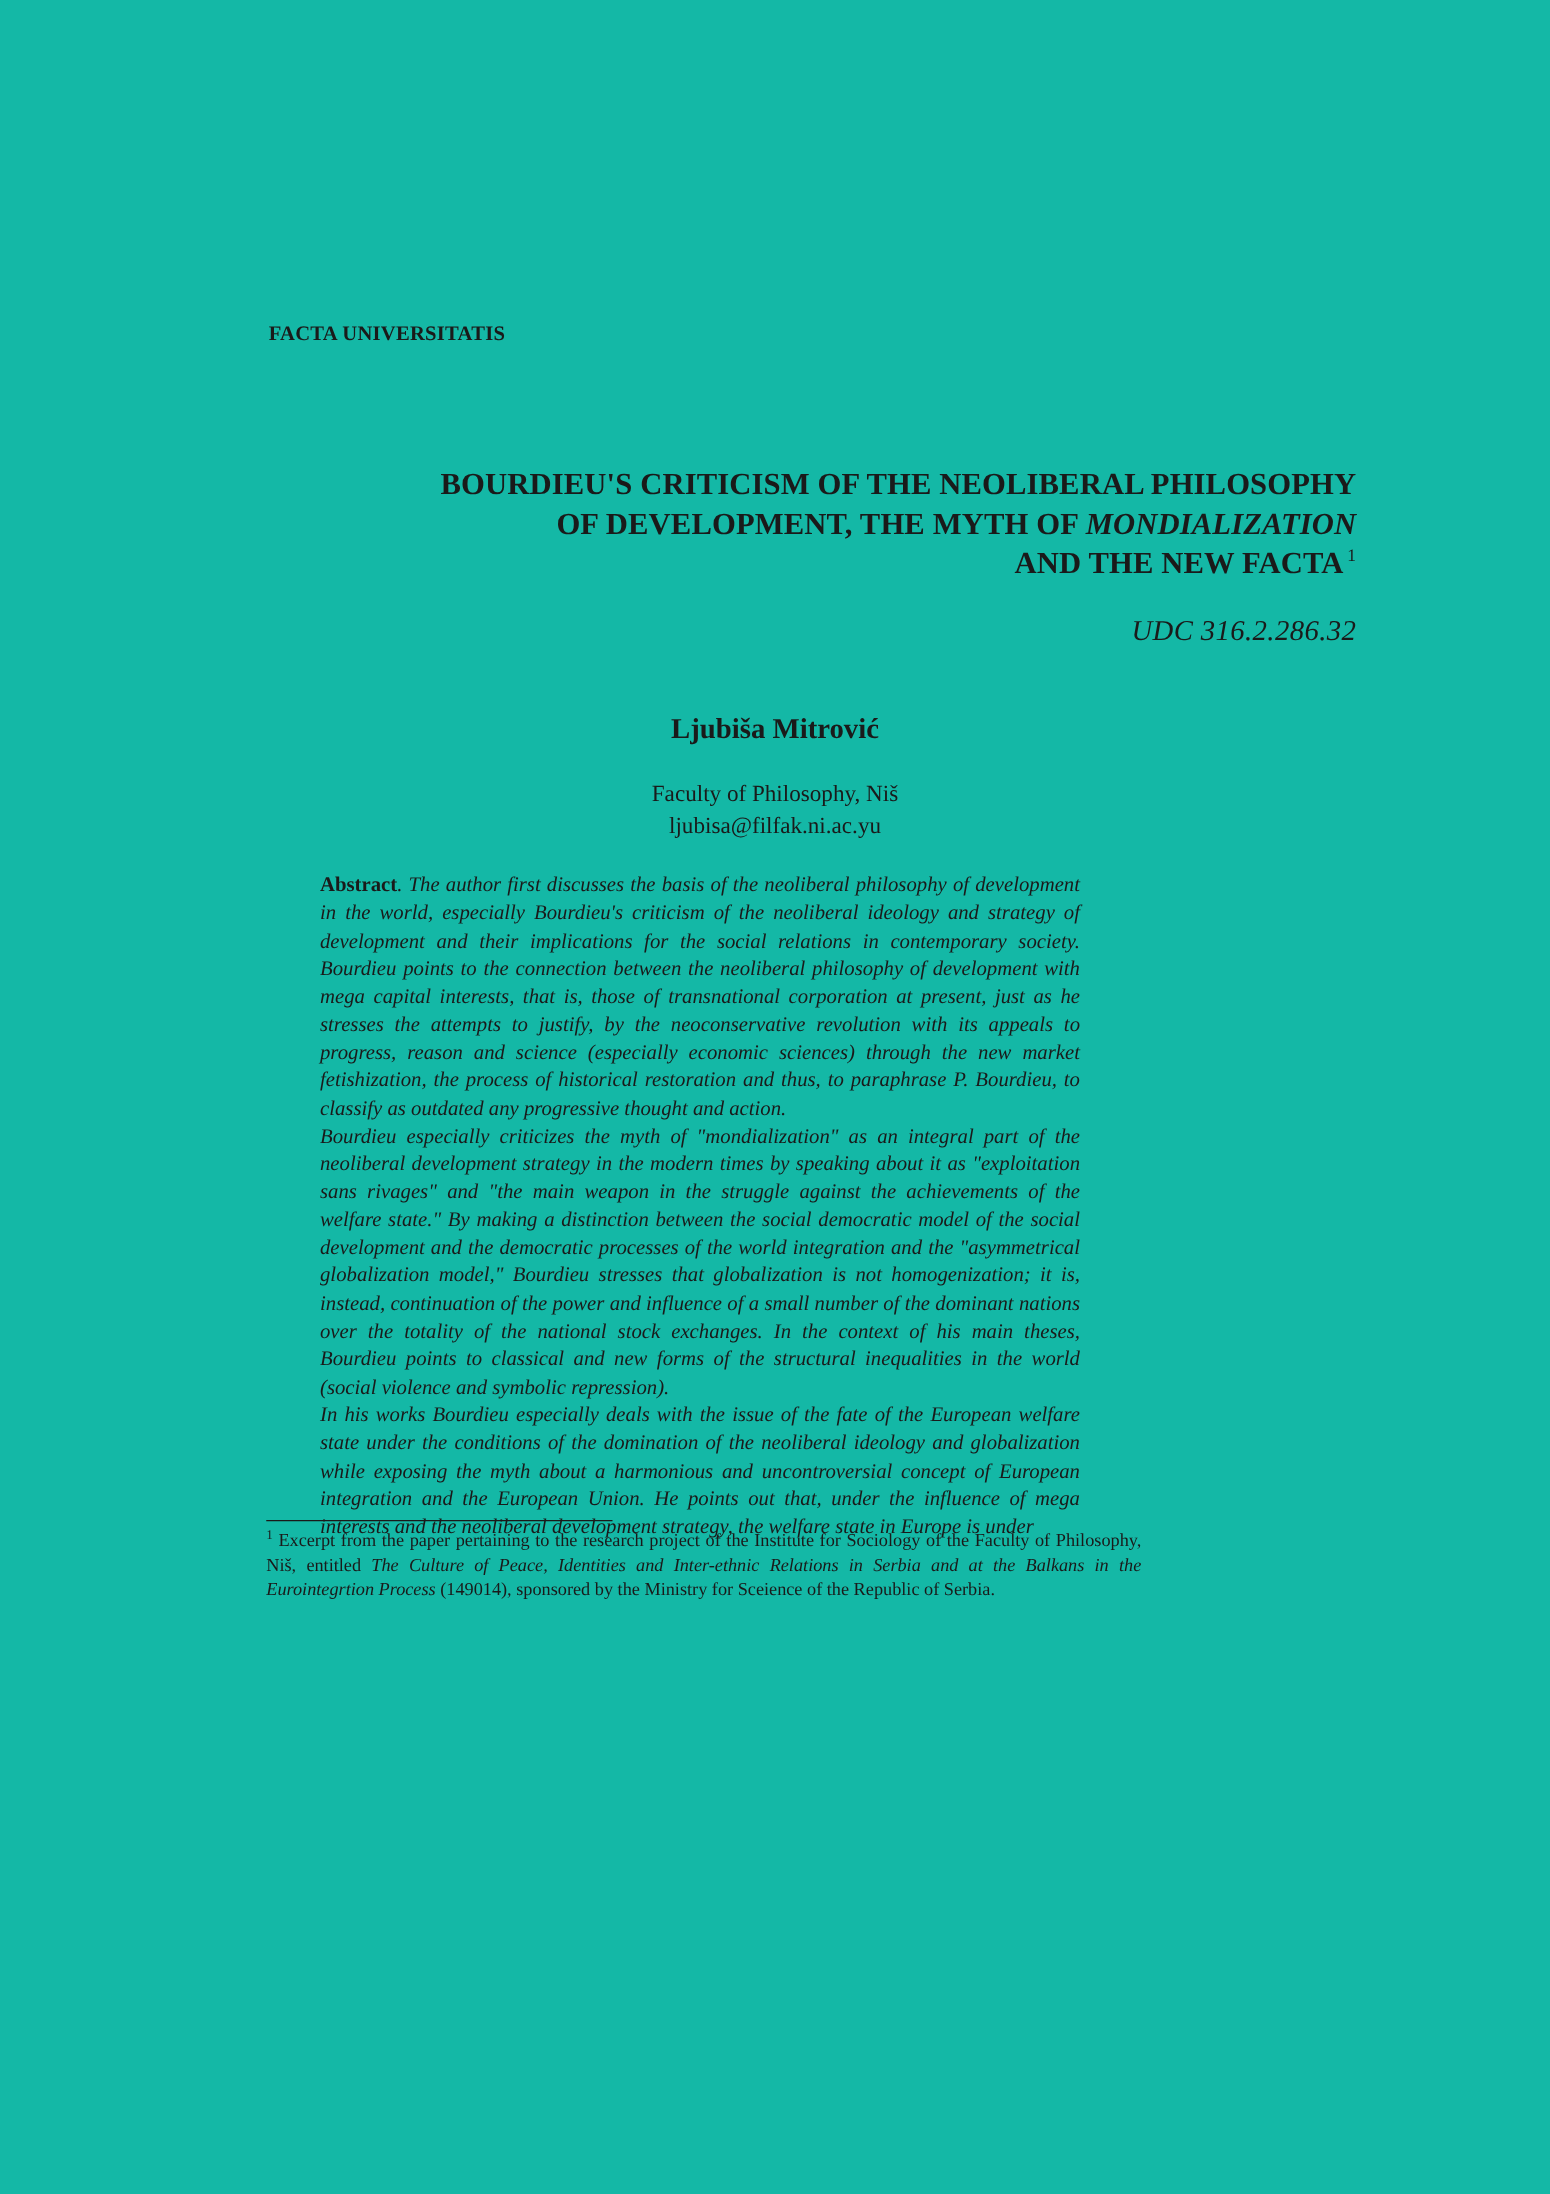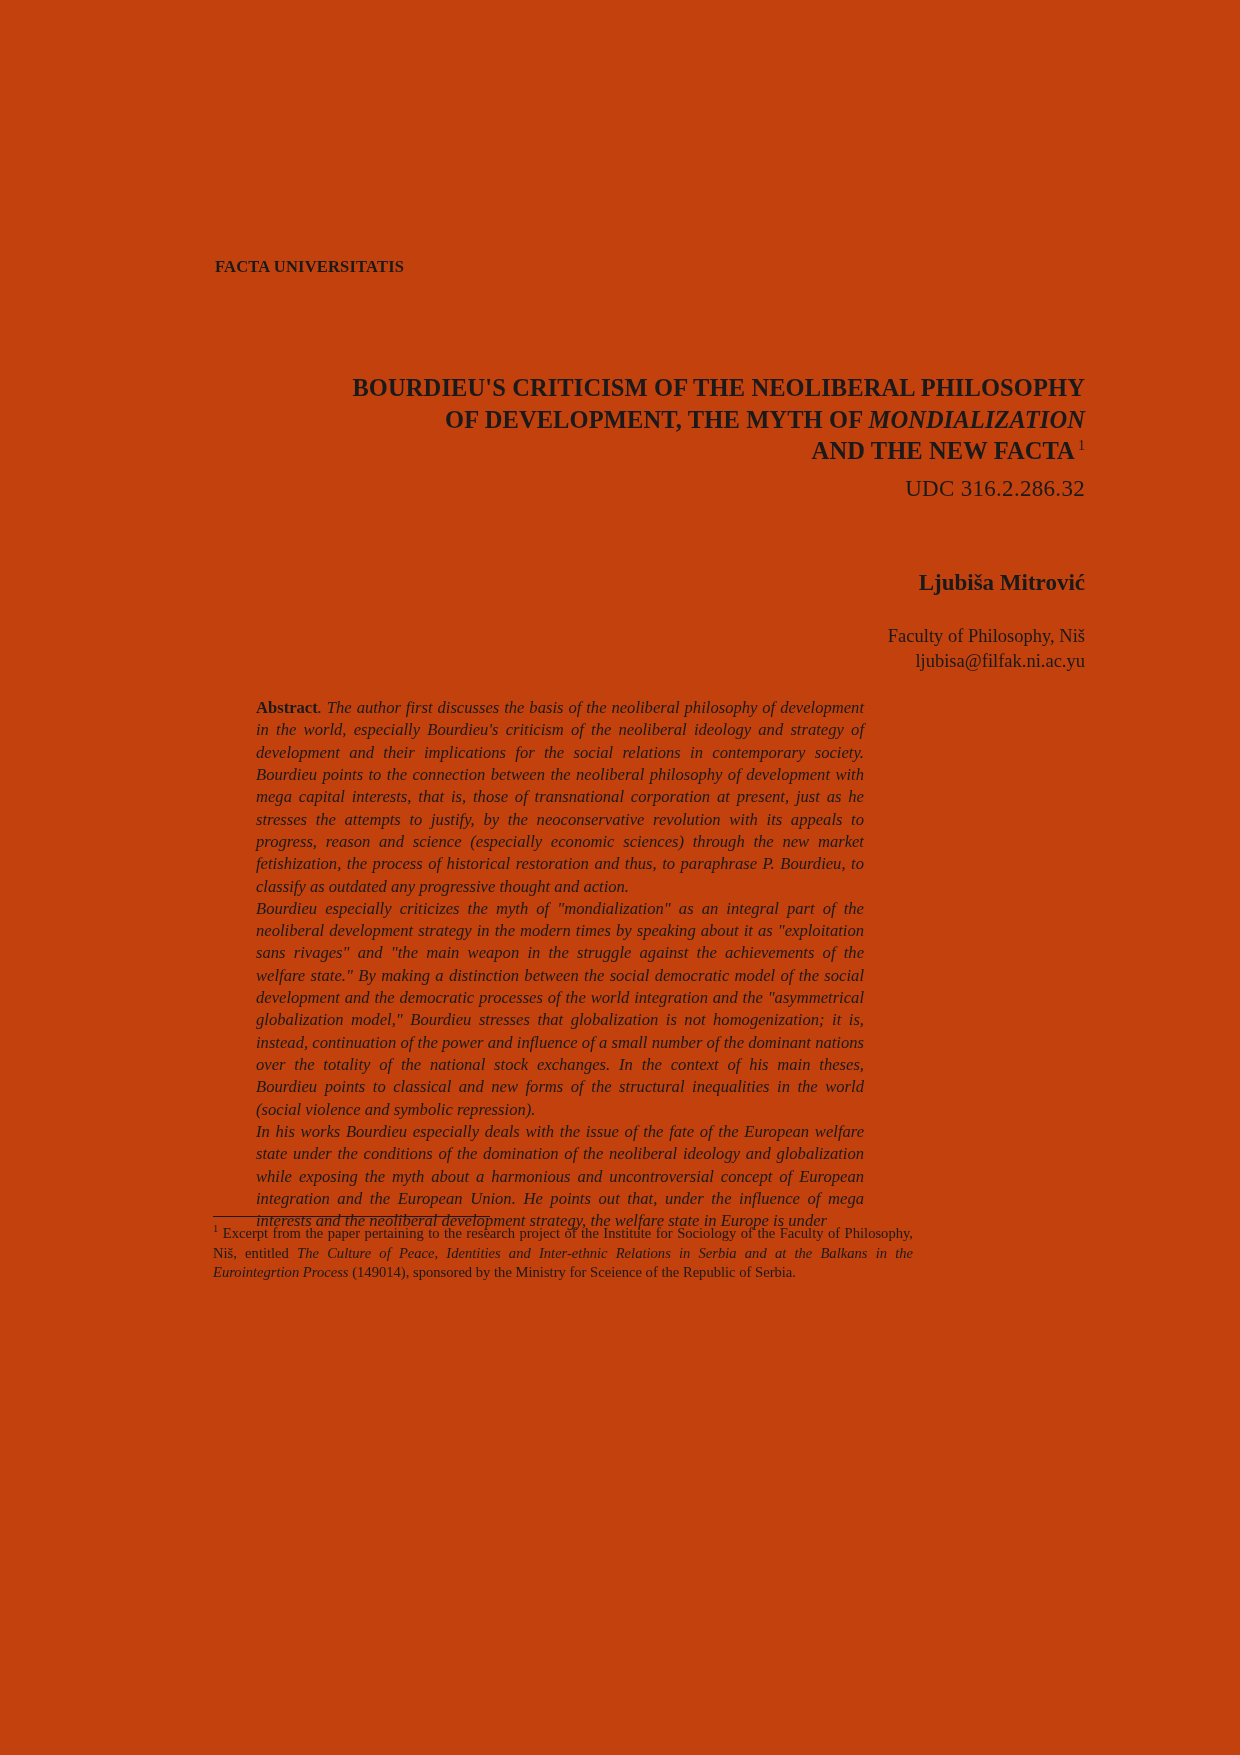--- a/index.html
+++ b/index.html
@@ -22,7 +22,7 @@
     left: 0;
     width: 1240px;
     height: 1755px;
-    background: #c2410c;
+    background: #14b8a6;
   }
 
   

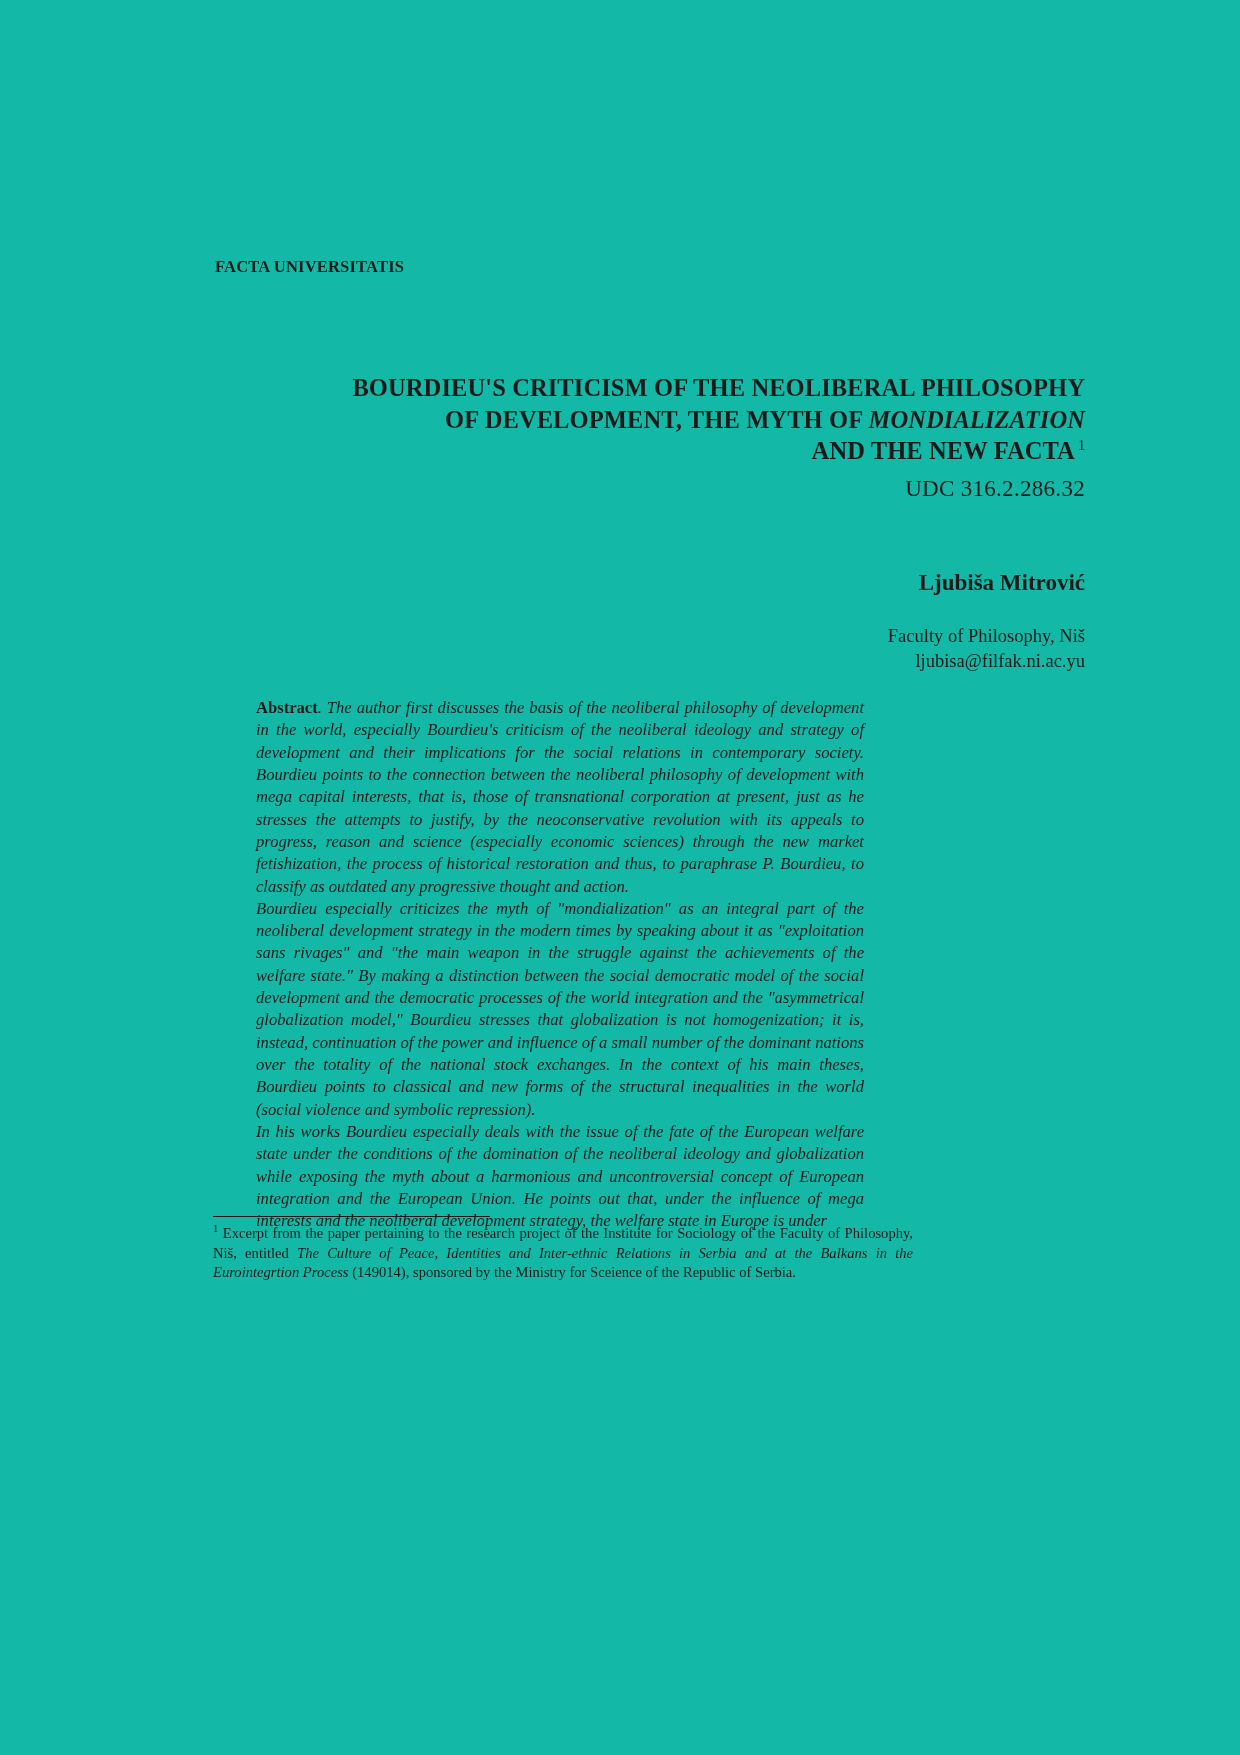--- a/index.html
+++ b/index.html
@@ -82,7 +82,8 @@
   }
   .udc {
     font-size: 23px;
-    margin-top: 9px;
+    font-style: italic;
+    margin-top: 25px;
     letter-spacing: 0.3px;
   }
 

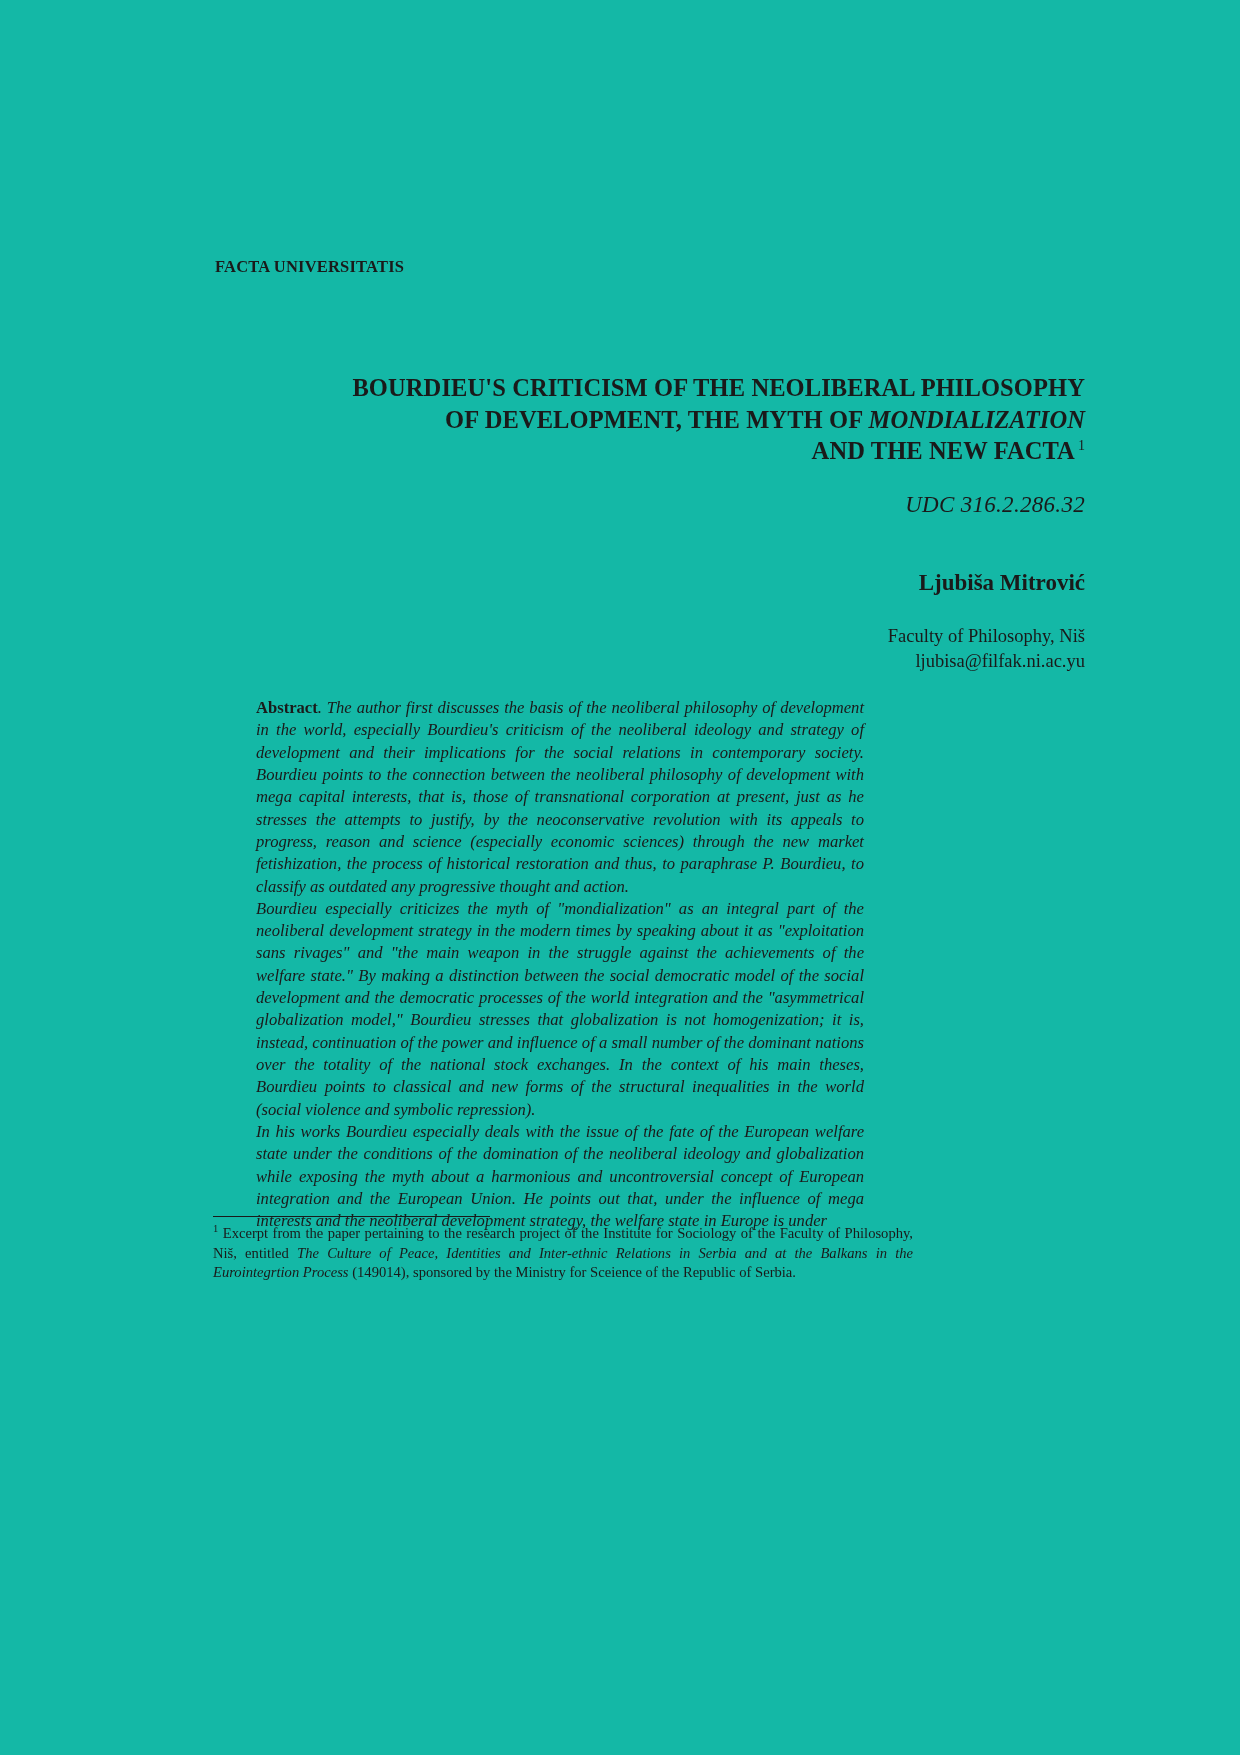--- a/index.html
+++ b/index.html
@@ -93,7 +93,7 @@
     left: 155px;
     top: 568px;
     width: 930px;
-    text-align: right;
+    text-align: center;
   }
   .author-name {
     font-size: 23px;

